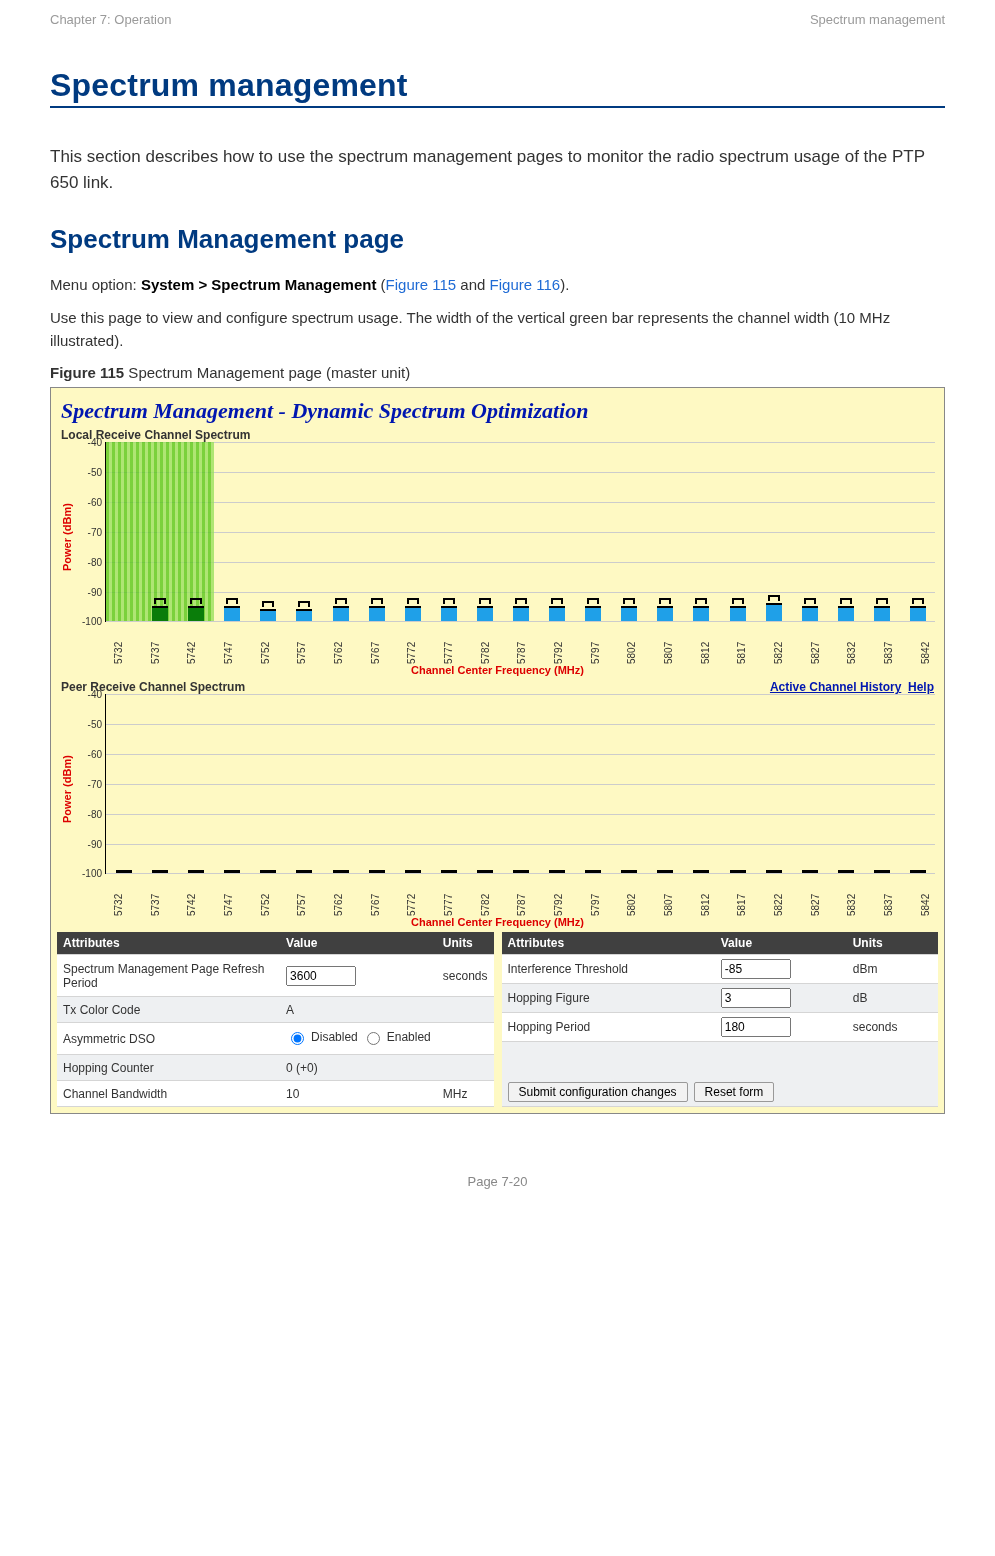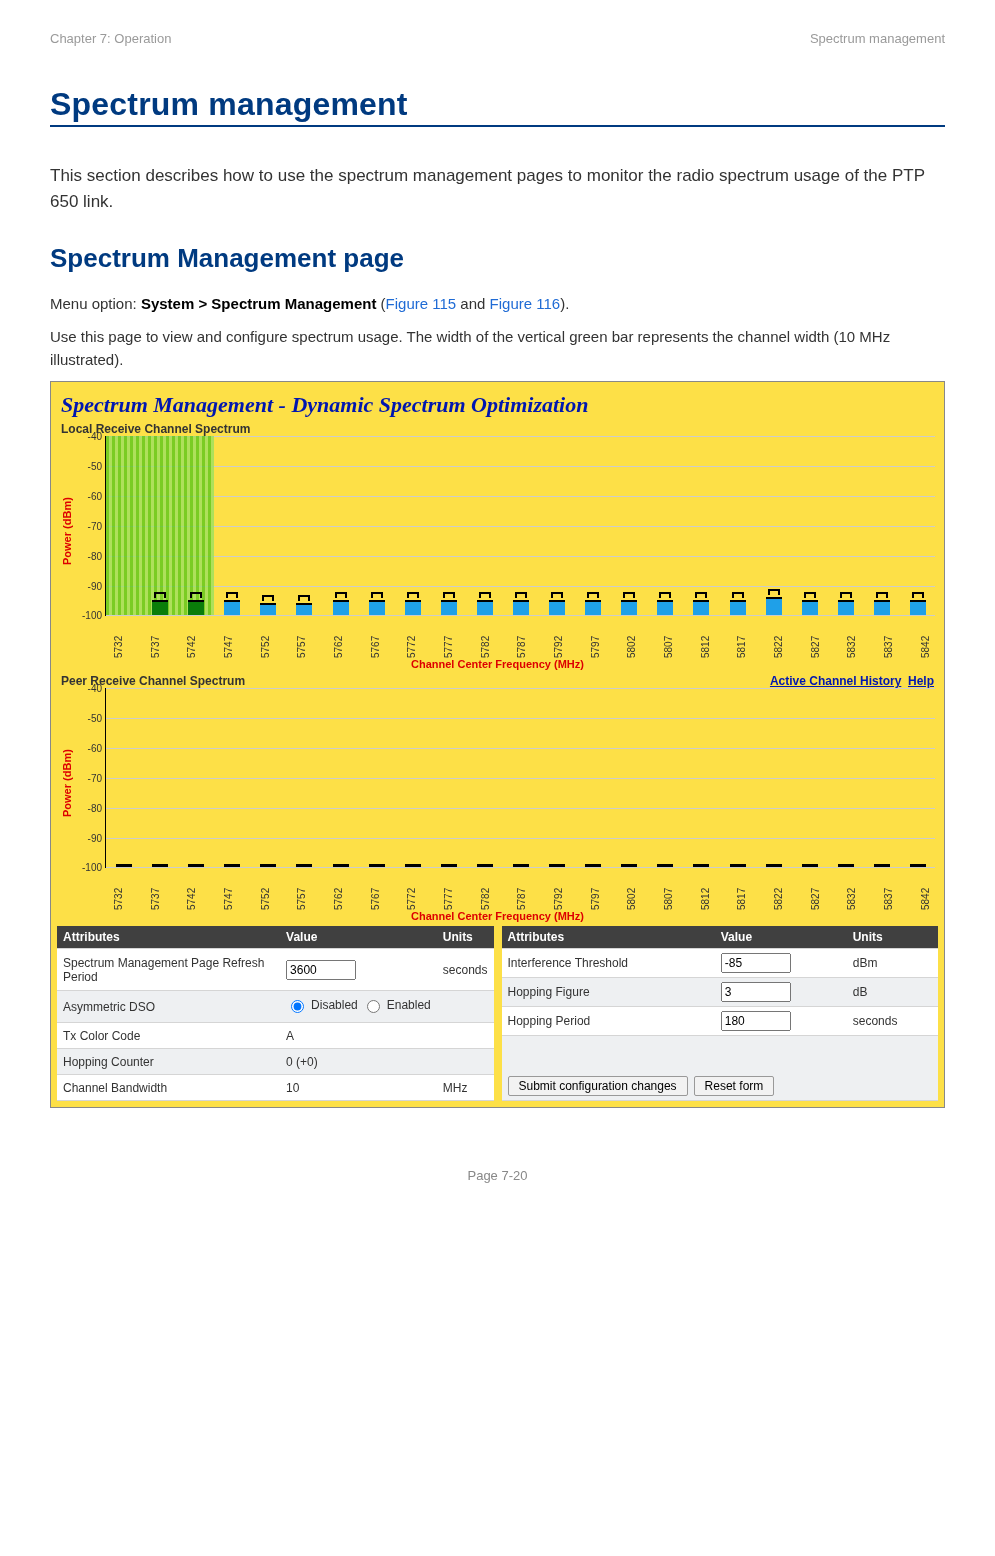--- a/index.html
+++ b/index.html
@@ -12,7 +12,7 @@
     width: 995px;
   }
   .page {
-    padding: 31px 50px 40px 50px;
+    padding: 12px 50px 40px 50px;
   }
   .page-header {
     display: flex;

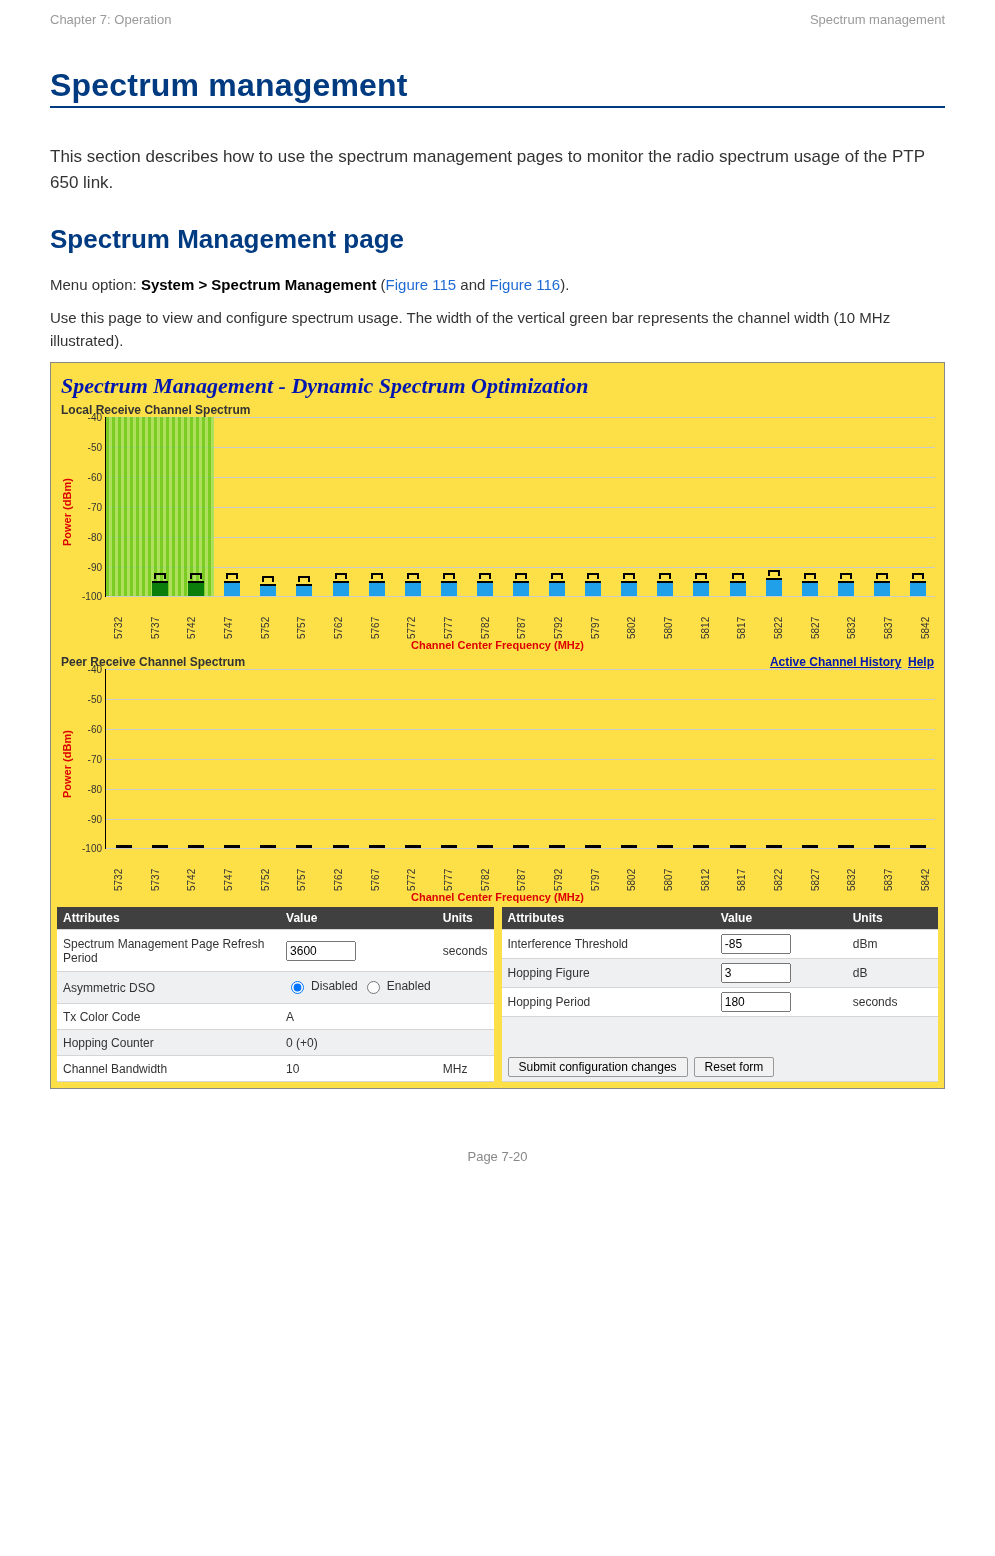--- a/index.html
+++ b/index.html
@@ -260,6 +260,9 @@
 
   <p class="body-text">Use this page to view and configure spectrum usage. The width of the vertical green bar represents the channel width (10 MHz illustrated).</p>
 
+  <p class="fig-caption">
+    <b>Figure 115</b><span>  Spectrum Management page (master unit)</span>
+  </p>
 
   <div class="screenshot-box">
     <div class="ss-title">Spectrum Management - Dynamic Spectrum Optimization</div>

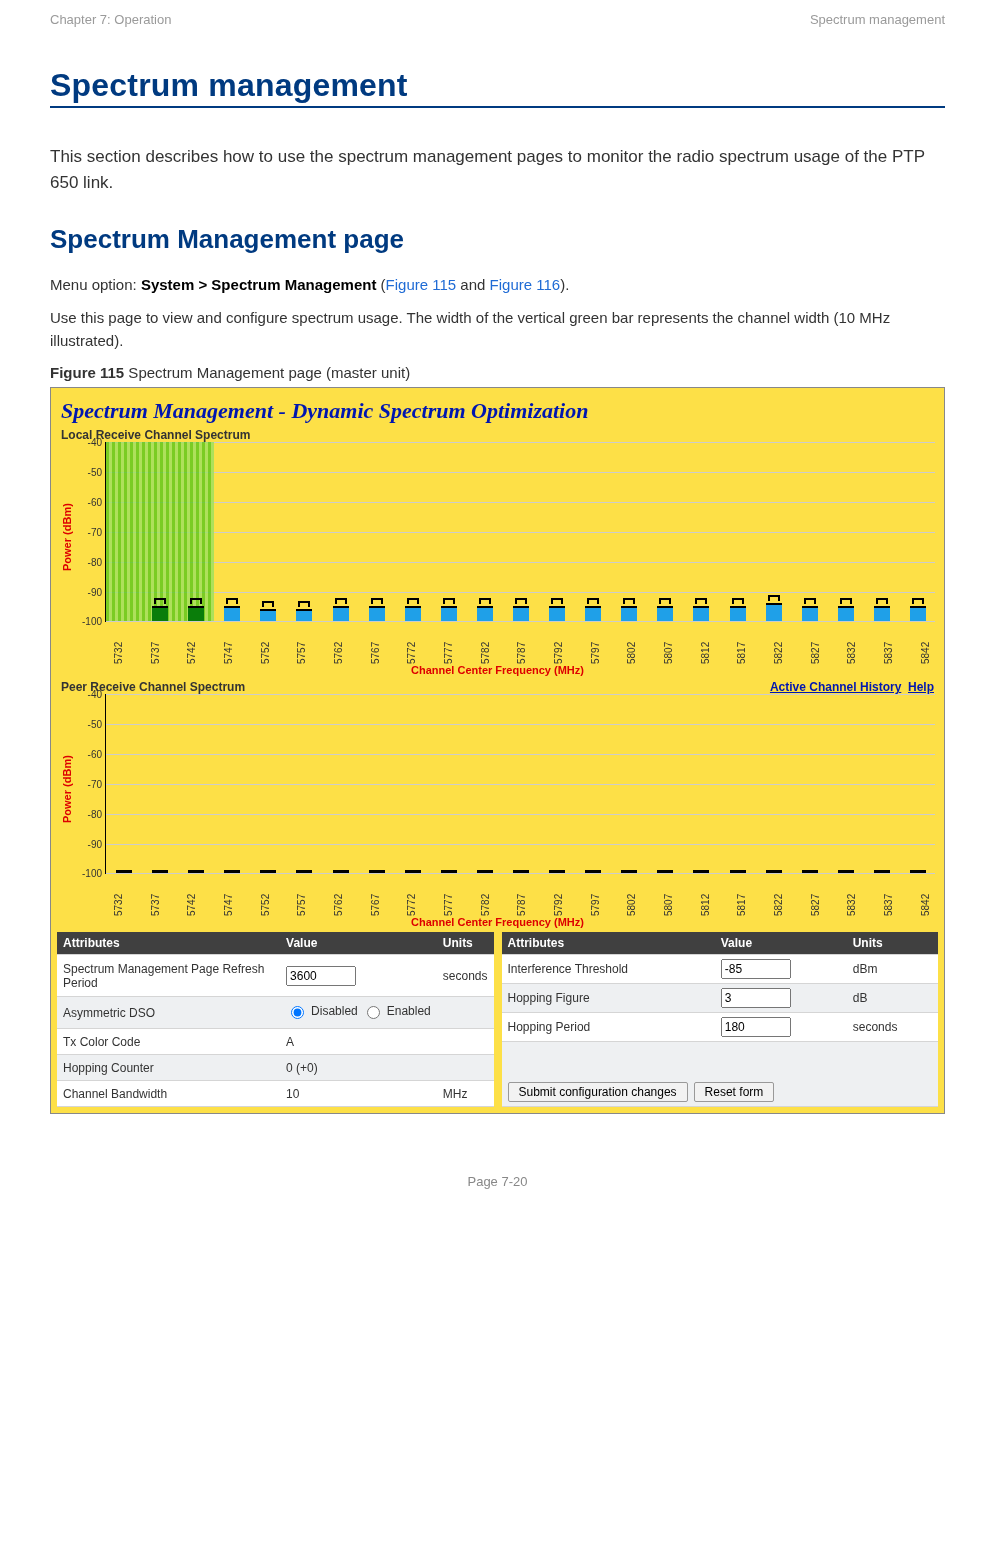--- a/index.html
+++ b/index.html
@@ -58,7 +58,7 @@
   .screenshot-box {
     border: 1px solid #888;
     padding: 8px 6px 6px 6px;
-    background: #fde047;
+    background: #fef9c3;
   }
   .ss-title {
     font-family: "Times New Roman", serif;

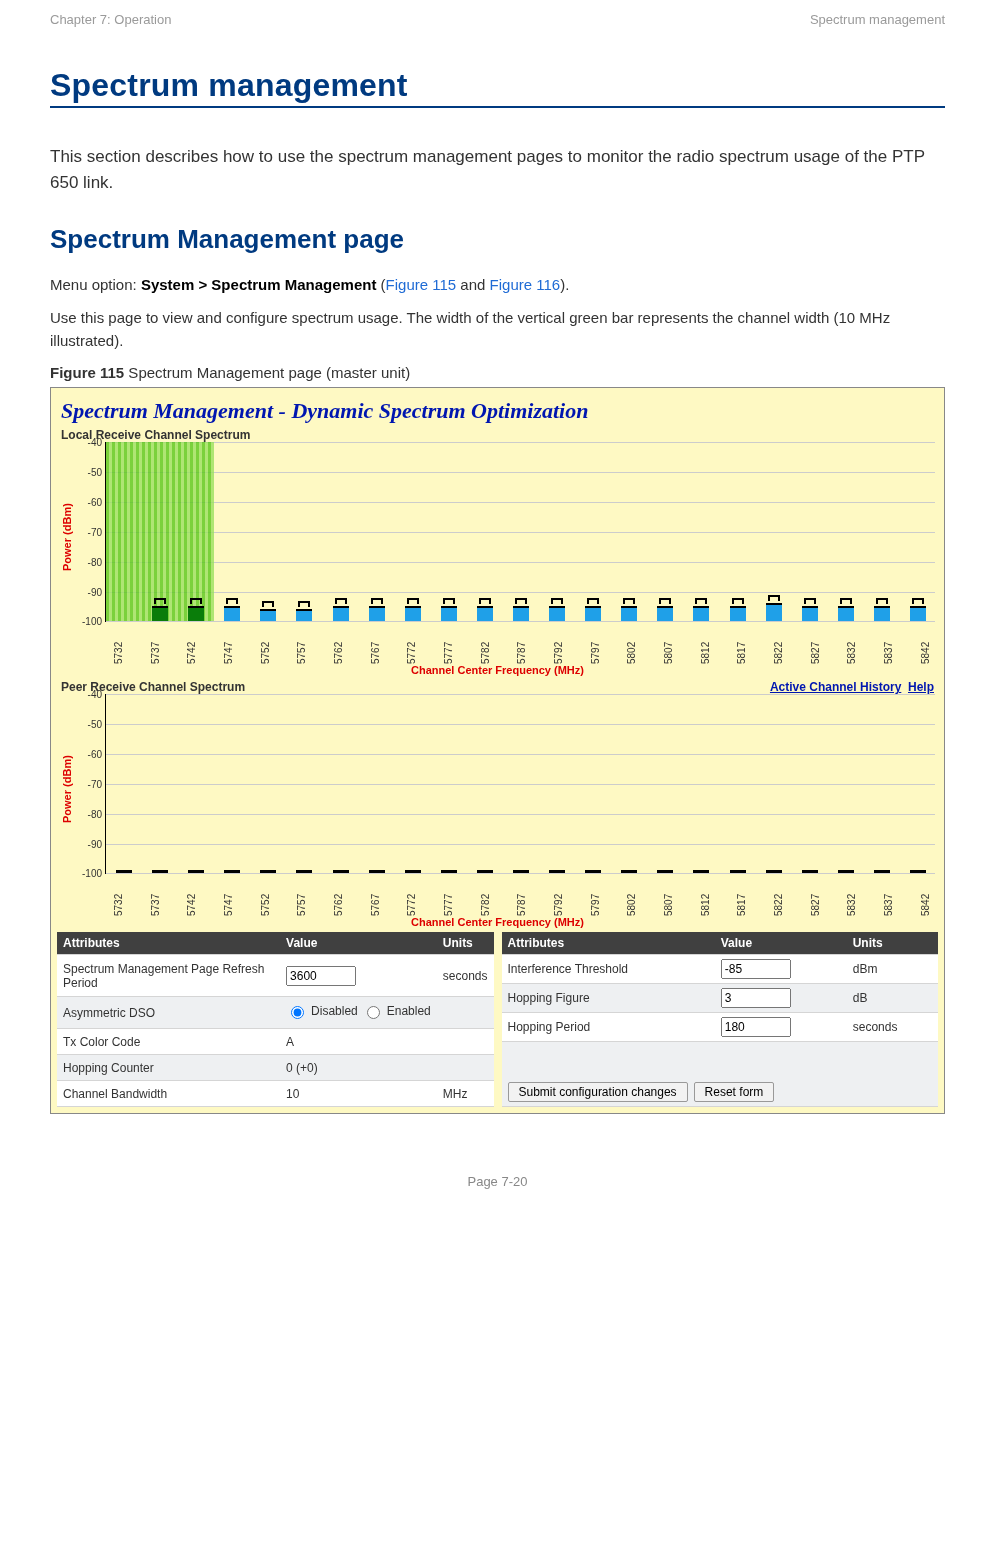--- a/index.html
+++ b/index.html
@@ -461,6 +461,11 @@
               <td>seconds</td>
             </tr>
             <tr>
+              <td>Tx Color Code</td>
+              <td class="val">A</td>
+              <td></td>
+            </tr>
+            <tr>
               <td>Asymmetric DSO</td>
               <td class="val"><span class="radio-group">
                   <input type="radio" checked="" style="">
@@ -471,11 +476,6 @@
               <td></td>
             </tr>
             <tr>
-              <td>Tx Color Code</td>
-              <td class="val">A</td>
-              <td></td>
-            </tr>
-            <tr>
               <td>Hopping Counter</td>
               <td class="val">0 (+0)</td>
               <td></td>

